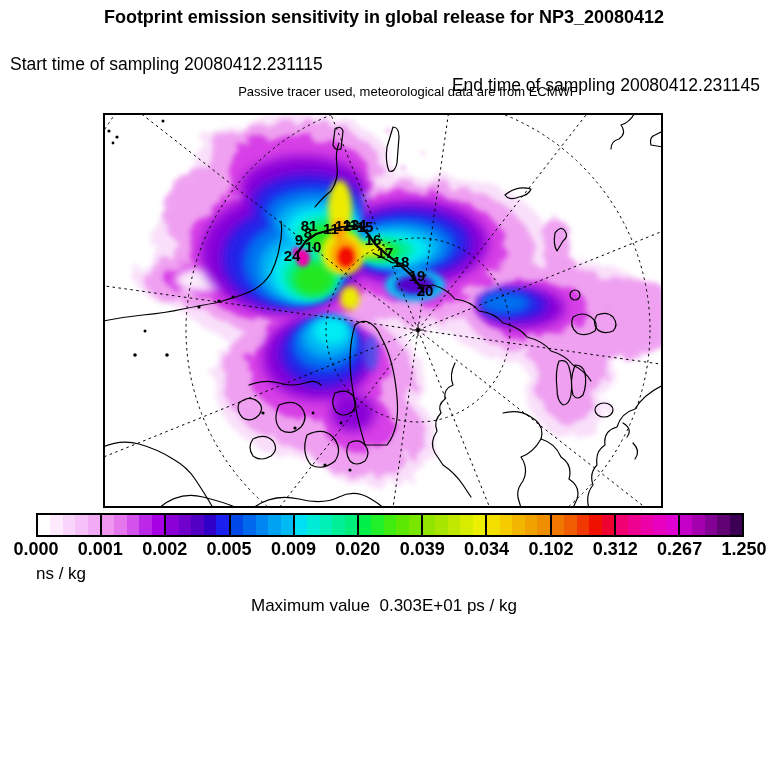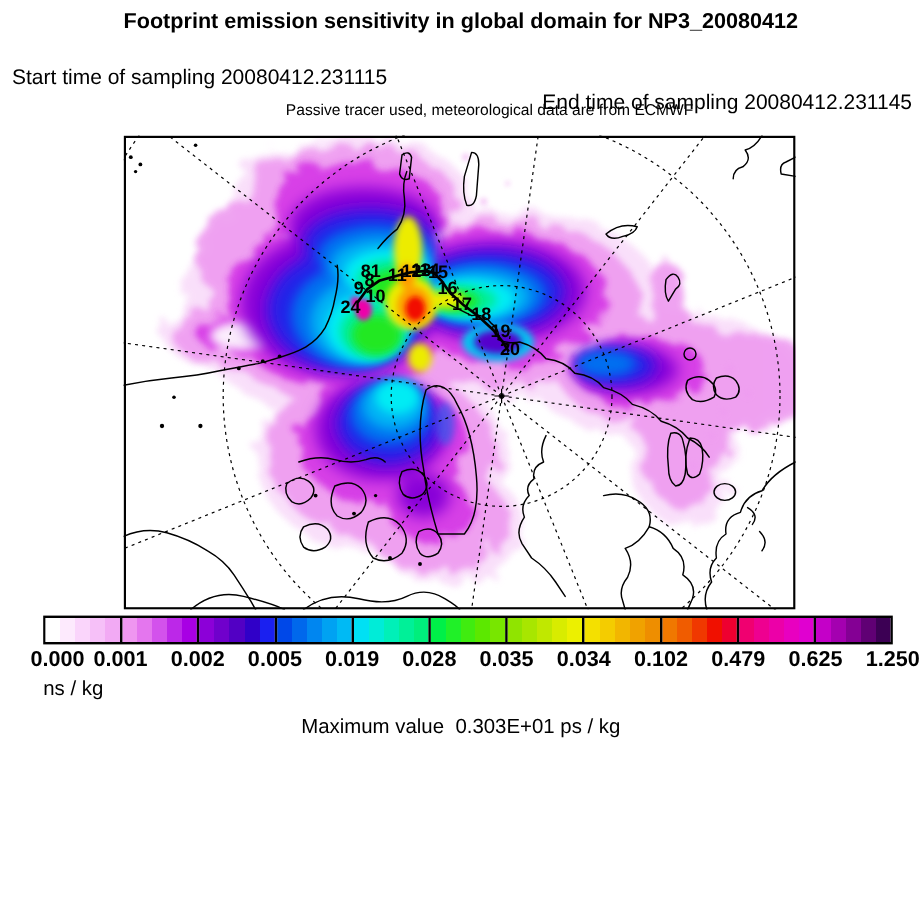--- a/index.html
+++ b/index.html
@@ -29,7 +29,7 @@
 </head>
 <body>
 
-<div class="hdr-line" id="title">Footprint emission sensitivity in global domain for NP3_20080412</div>
+<div class="hdr-line" id="title">Footprint emission sensitivity in global release for NP3_20080412</div>
 <div class="hdr-line" id="line2">
   <span class="lft">Start time of sampling 20080412.231115</span>
   <span class="rgt">End time of sampling 20080412.231145</span>

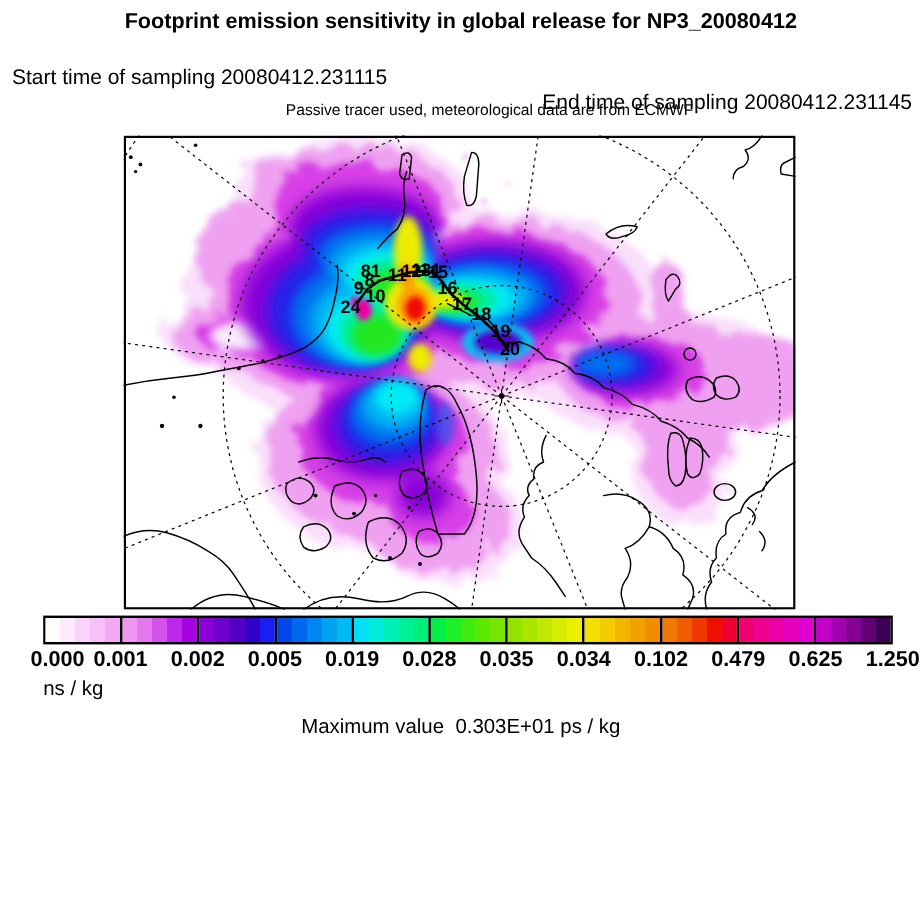--- a/index.html
+++ b/index.html
@@ -305,7 +305,7 @@
     <div class="seg" style="background: linear-gradient(to right, rgb(196, 0, 200) 0%, rgb(196, 0, 200) 20%, rgb(164, 0, 176) 20%, rgb(164, 0, 176) 40%, rgb(132, 0, 148) 40%, rgb(132, 0, 148) 60%, rgb(96, 0, 116) 60%, rgb(96, 0, 116) 80%, rgb(60, 0, 84) 80%, rgb(60, 0, 84) 100%);"></div>
   </div>
 <div id="cticks">
-    <span class="ctick" style="left: 0%; margin-left: 12px;">0.000</span>
+    <span class="ctick" style="left: 0%;">0.000</span>
     <span class="ctick" style="left: 9.09091%;">0.001</span>
     <span class="ctick" style="left: 18.1818%;">0.002</span>
     <span class="ctick" style="left: 27.2727%;">0.005</span>

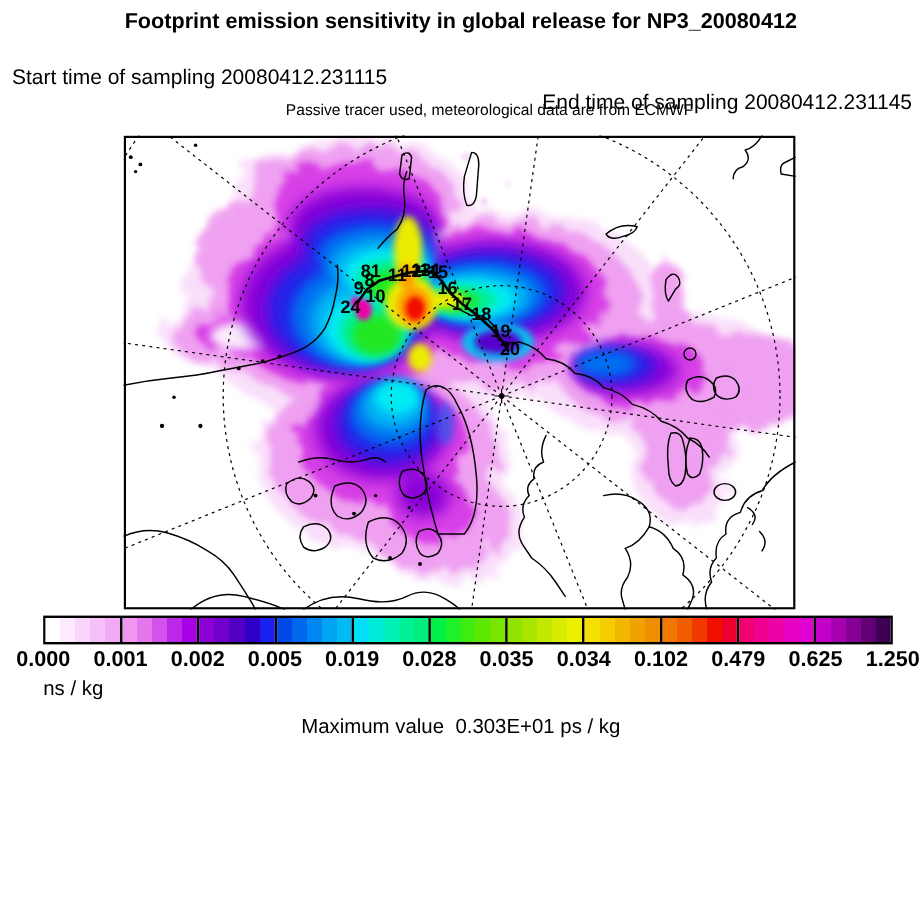--- a/index.html
+++ b/index.html
@@ -309,7 +309,7 @@
     <span class="ctick" style="left: 9.09091%;">0.001</span>
     <span class="ctick" style="left: 18.1818%;">0.002</span>
     <span class="ctick" style="left: 27.2727%;">0.005</span>
-    <span class="ctick" style="left: 36.3636%;">0.019</span>
+    <span class="ctick" style="left: 36.3636%;">0.009</span>
     <span class="ctick" style="left: 45.4545%;">0.028</span>
     <span class="ctick" style="left: 54.5455%;">0.035</span>
     <span class="ctick" style="left: 63.6364%;">0.034</span>

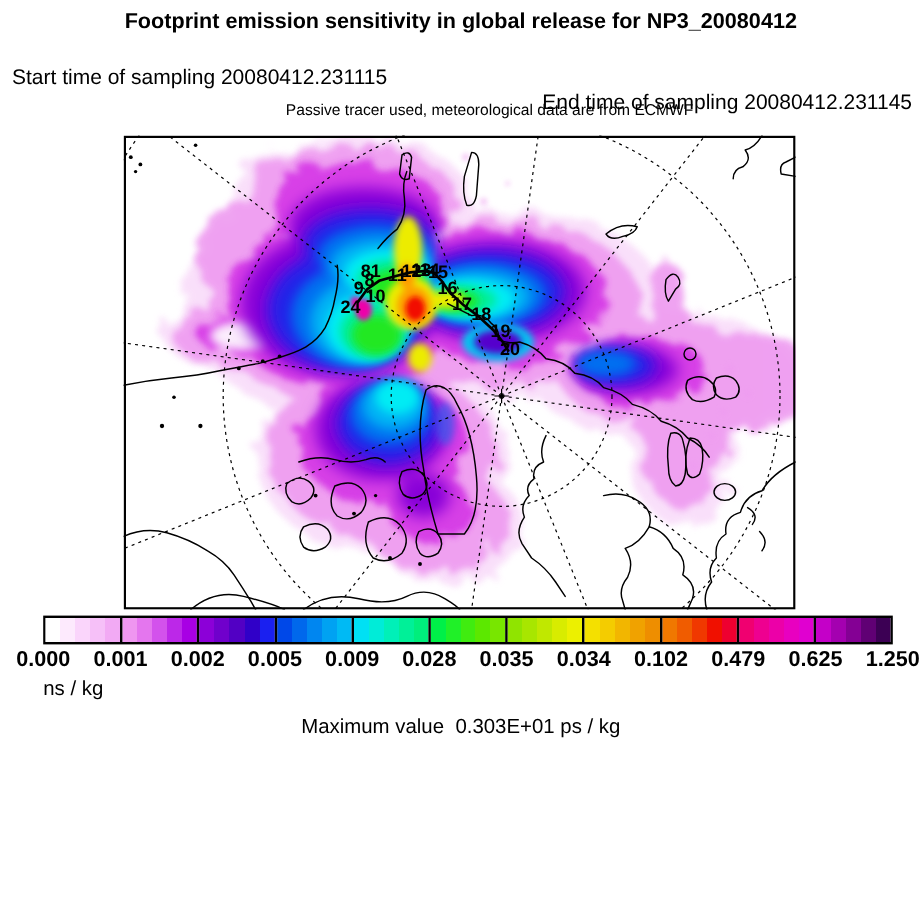--- a/index.html
+++ b/index.html
@@ -310,7 +310,7 @@
     <span class="ctick" style="left: 18.1818%;">0.002</span>
     <span class="ctick" style="left: 27.2727%;">0.005</span>
     <span class="ctick" style="left: 36.3636%;">0.009</span>
-    <span class="ctick" style="left: 45.4545%;">0.028</span>
+    <span class="ctick" style="left: 45.4545%;">0.020</span>
     <span class="ctick" style="left: 54.5455%;">0.035</span>
     <span class="ctick" style="left: 63.6364%;">0.034</span>
     <span class="ctick" style="left: 72.7273%;">0.102</span>

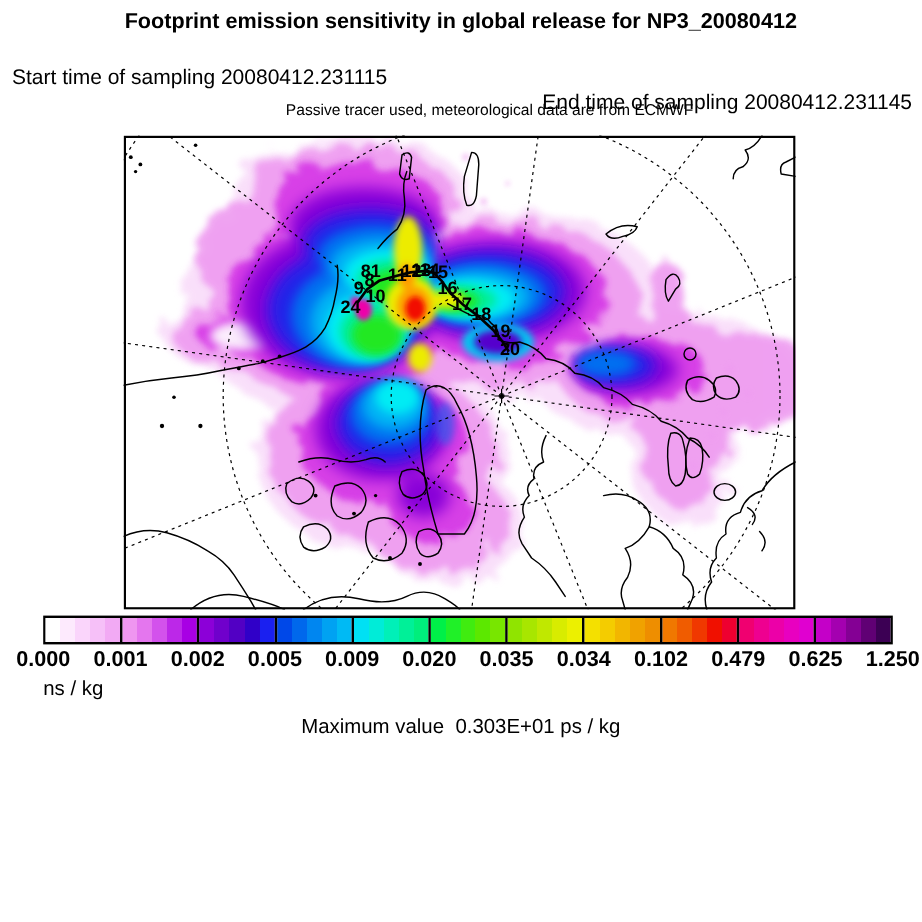--- a/index.html
+++ b/index.html
@@ -311,7 +311,7 @@
     <span class="ctick" style="left: 27.2727%;">0.005</span>
     <span class="ctick" style="left: 36.3636%;">0.009</span>
     <span class="ctick" style="left: 45.4545%;">0.020</span>
-    <span class="ctick" style="left: 54.5455%;">0.035</span>
+    <span class="ctick" style="left: 54.5455%;">0.039</span>
     <span class="ctick" style="left: 63.6364%;">0.034</span>
     <span class="ctick" style="left: 72.7273%;">0.102</span>
     <span class="ctick" style="left: 81.8182%;">0.479</span>

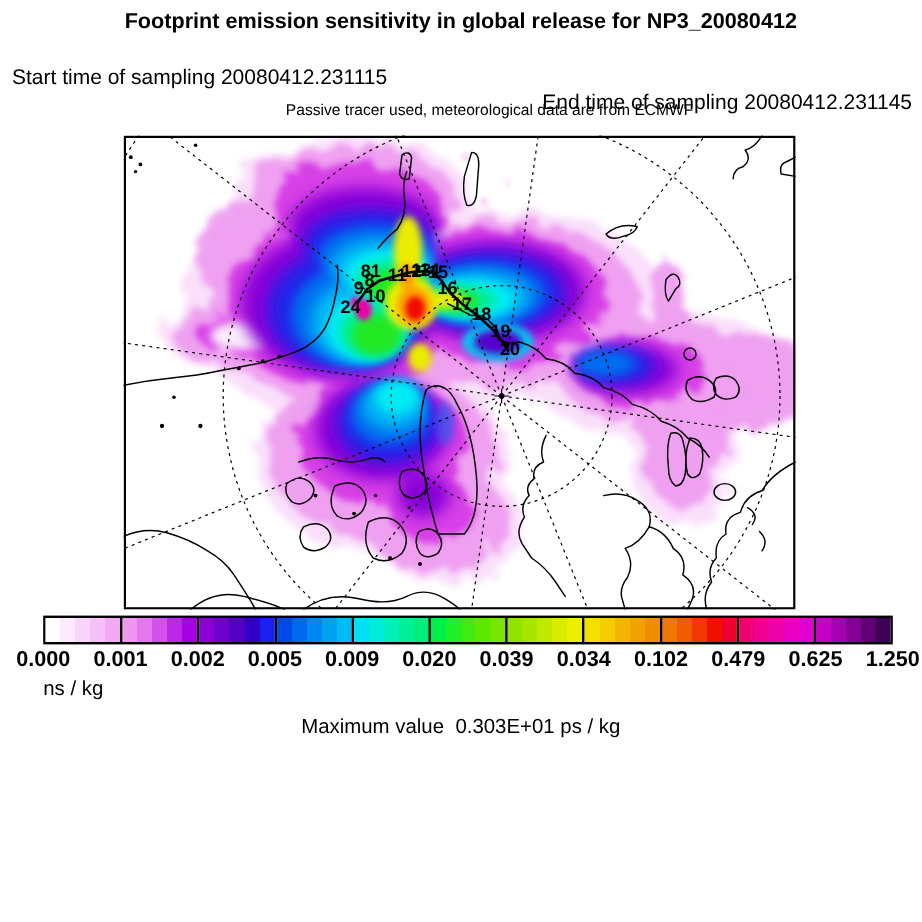--- a/index.html
+++ b/index.html
@@ -314,7 +314,7 @@
     <span class="ctick" style="left: 54.5455%;">0.039</span>
     <span class="ctick" style="left: 63.6364%;">0.034</span>
     <span class="ctick" style="left: 72.7273%;">0.102</span>
-    <span class="ctick" style="left: 81.8182%;">0.479</span>
+    <span class="ctick" style="left: 81.8182%;">0.312</span>
     <span class="ctick" style="left: 90.9091%;">0.625</span>
     <span class="ctick" style="left: 100%;">1.250</span>
   </div>

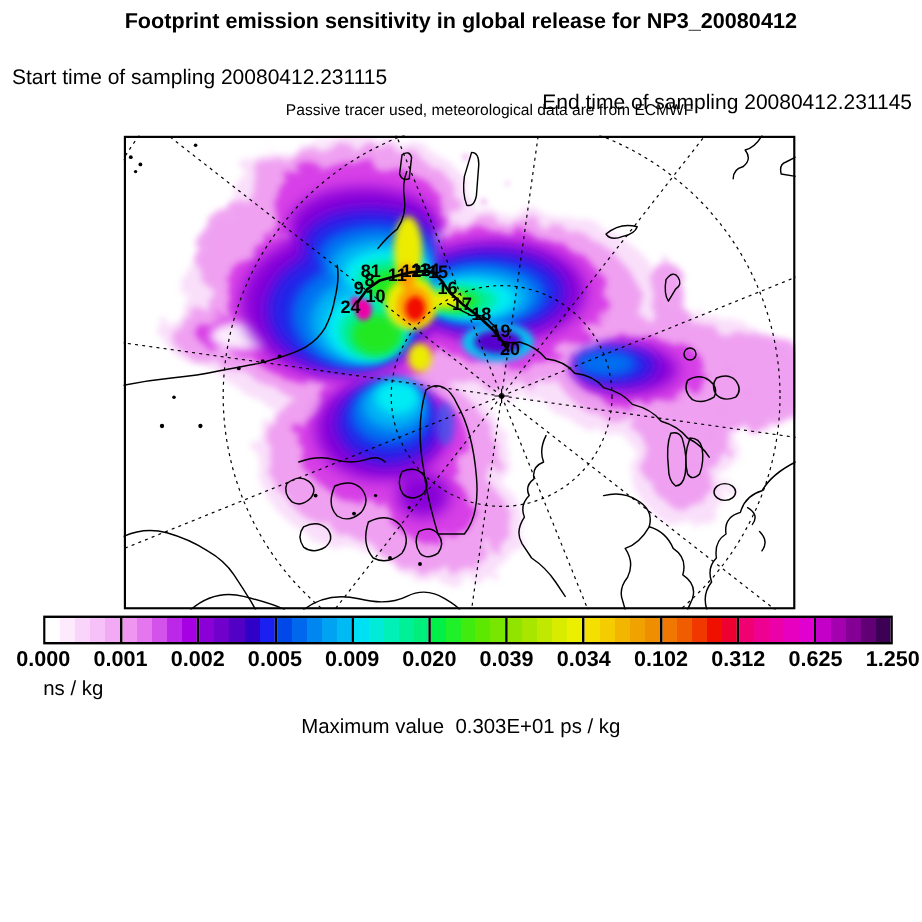--- a/index.html
+++ b/index.html
@@ -315,7 +315,7 @@
     <span class="ctick" style="left: 63.6364%;">0.034</span>
     <span class="ctick" style="left: 72.7273%;">0.102</span>
     <span class="ctick" style="left: 81.8182%;">0.312</span>
-    <span class="ctick" style="left: 90.9091%;">0.625</span>
+    <span class="ctick" style="left: 90.9091%;">0.267</span>
     <span class="ctick" style="left: 100%;">1.250</span>
   </div>
 <div id="units">ns / kg</div>

